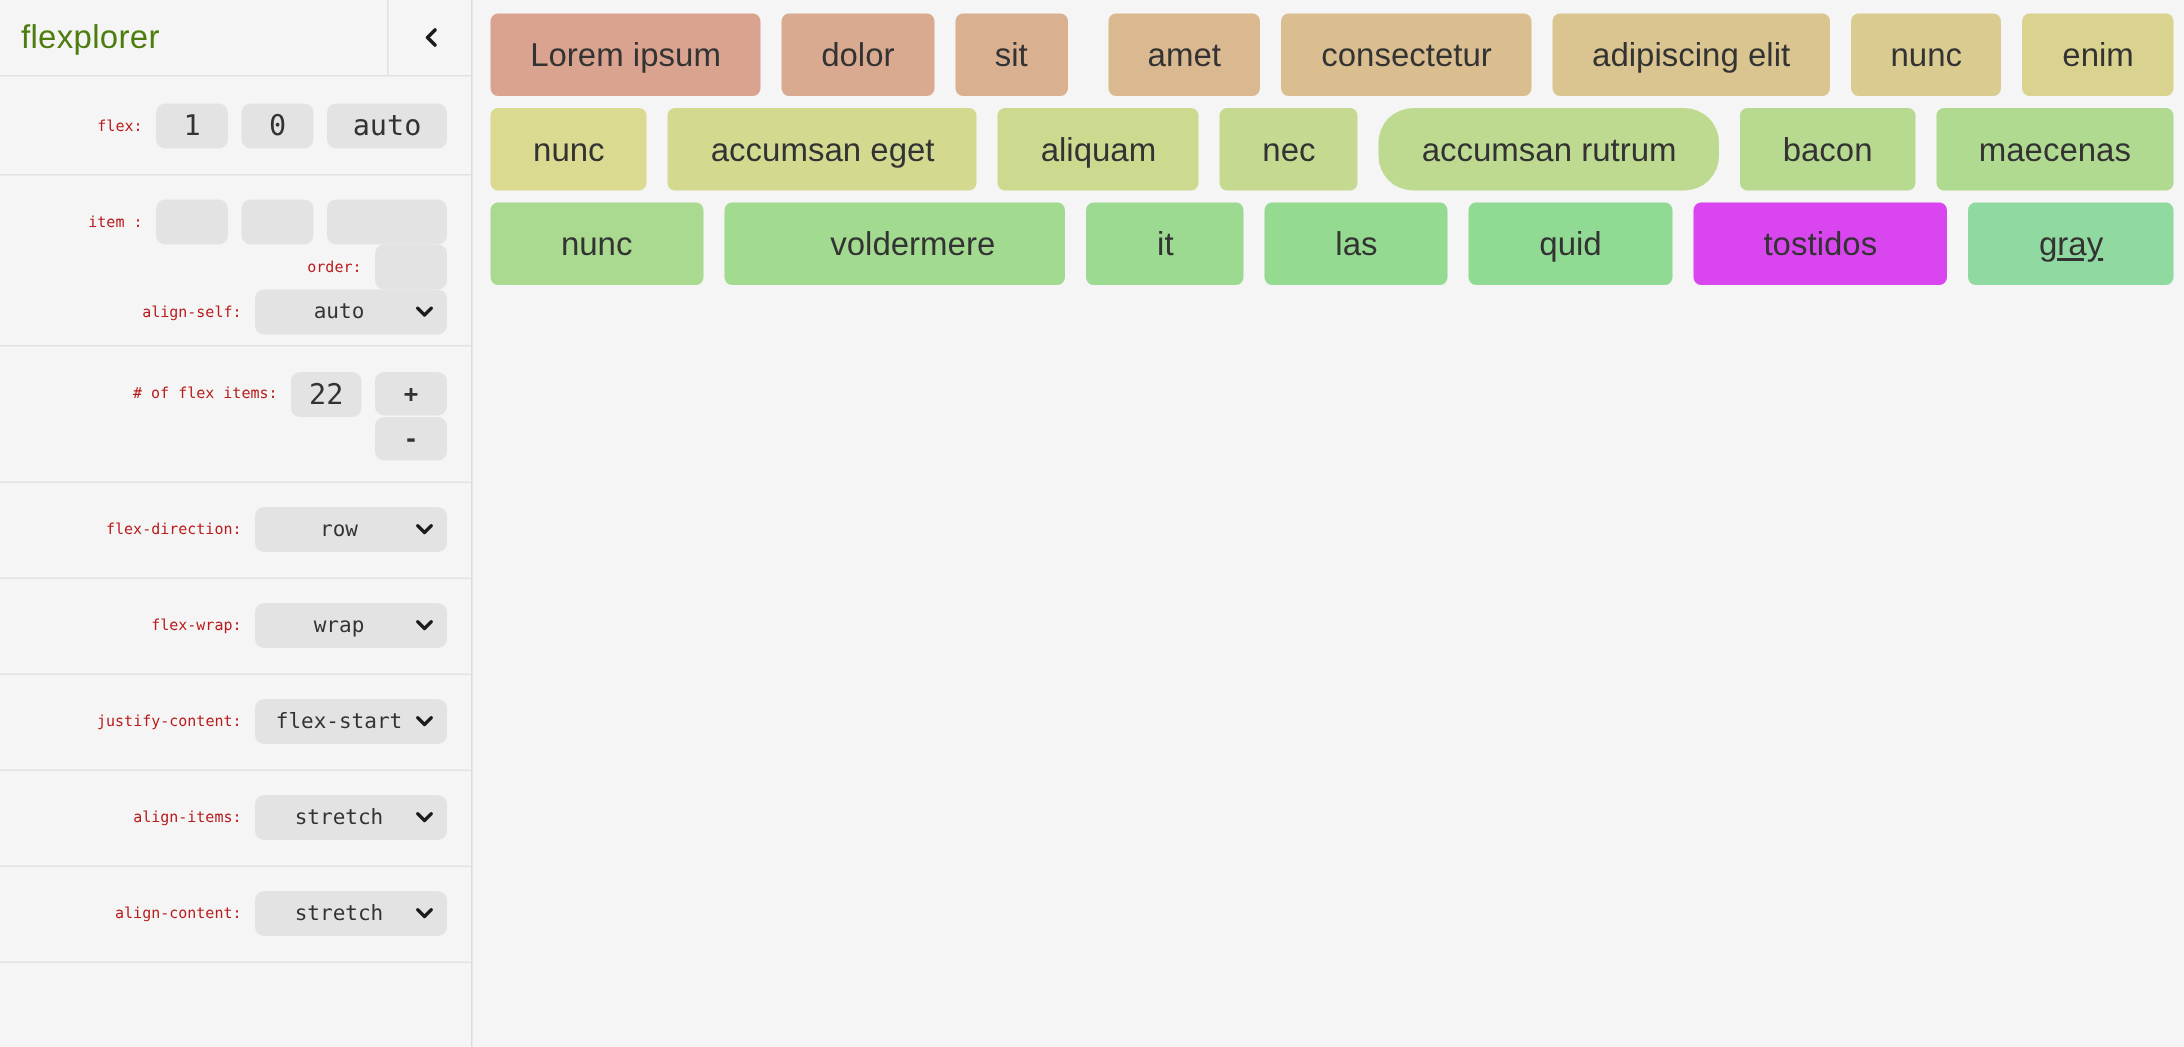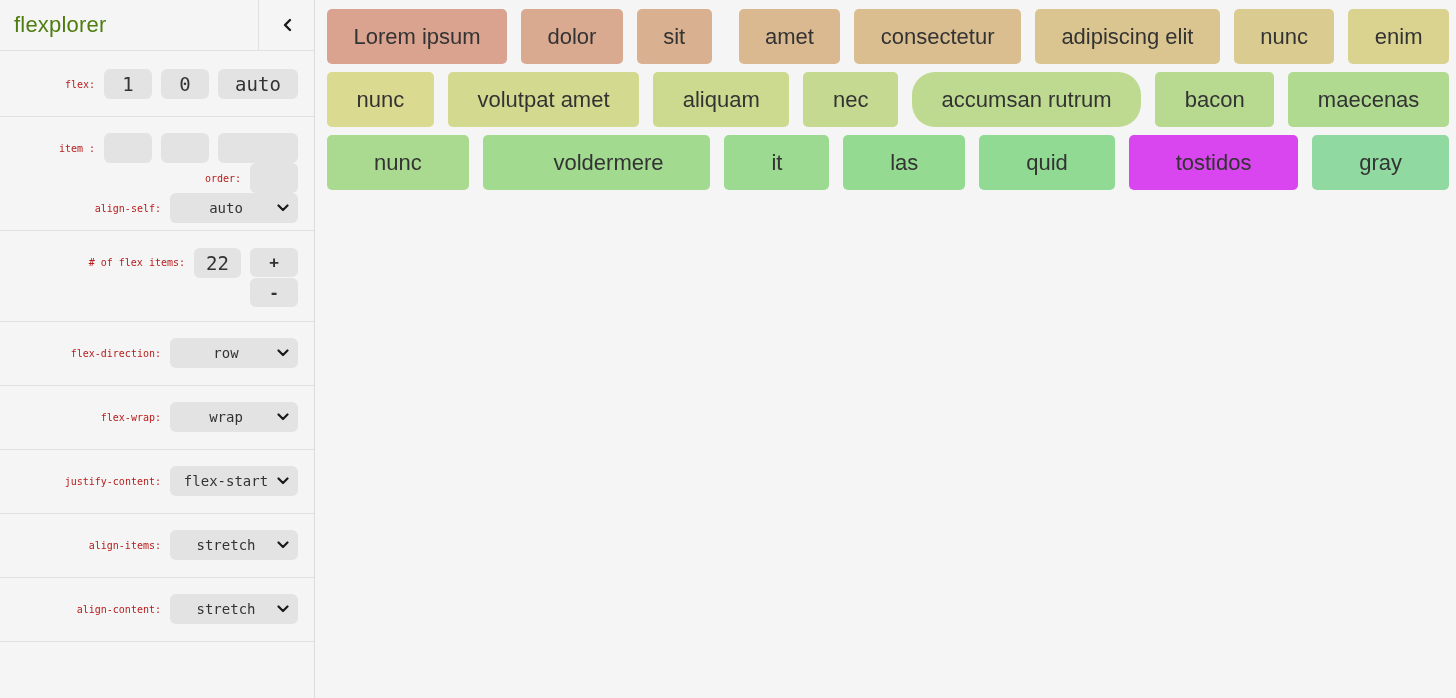--- a/index.html
+++ b/index.html
@@ -247,7 +247,7 @@
     </div>
     <div class="items-row">
       <div class="flex-item" style="background: rgb(218, 218, 144);">nunc</div>
-      <div class="flex-item" style="background: rgb(211, 218, 144);">volutpat amet</div>
+      <div class="flex-item" style="background: rgb(211, 218, 144);">accumsan eget</div>
       <div class="flex-item" style="background: rgb(204, 218, 144);">aliquam</div>
       <div class="flex-item" style="background: rgb(197, 218, 144);">nec</div>
       <div class="flex-item" style="background: rgb(190, 218, 144); border-radius: 23px;">accumsan rutrum</div>

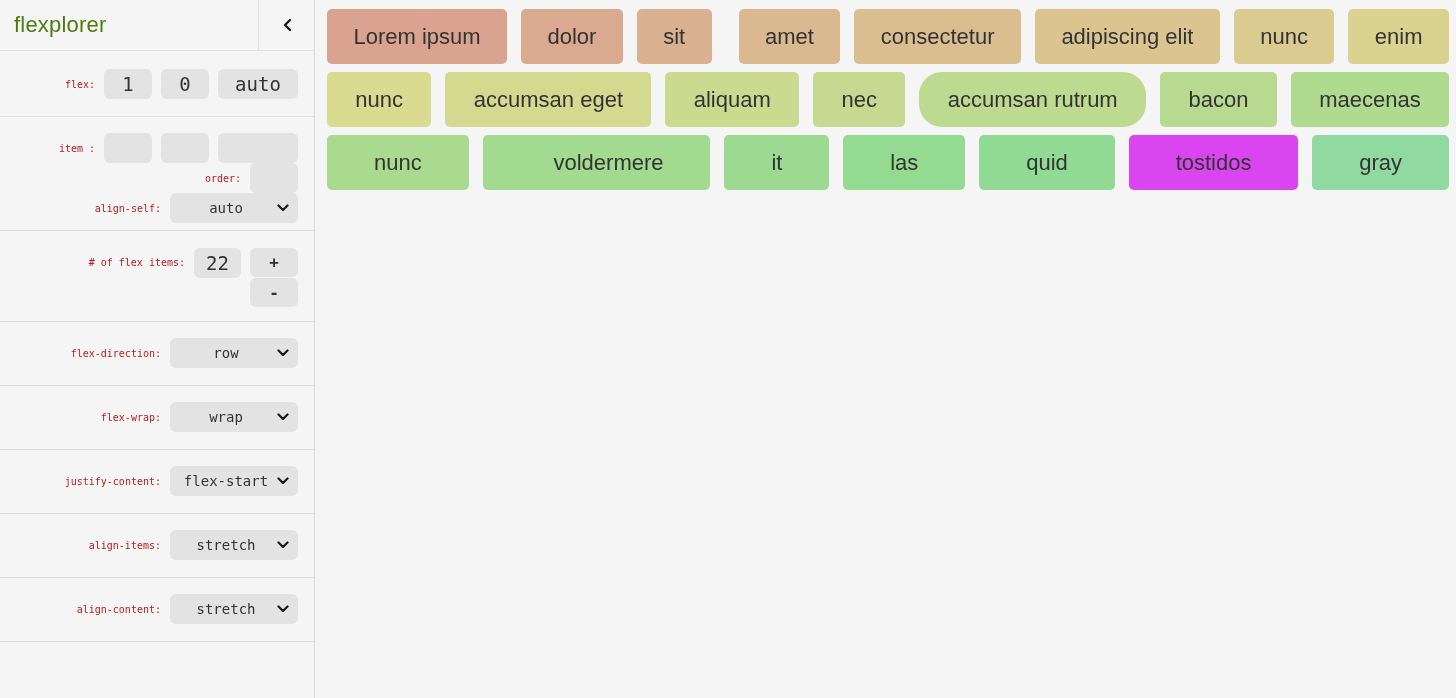--- a/index.html
+++ b/index.html
@@ -261,7 +261,7 @@
       <div class="flex-item" style="background: rgb(148, 218, 144);">las</div>
       <div class="flex-item" style="background: rgb(144, 218, 147);">quid</div>
       <div class="flex-item" style="background: #d946ef;">tostidos</div>
-      <div class="flex-item" style="background: rgb(144, 218, 161);">gray</div>
+      <div class="flex-item" style="background: rgb(144, 218, 161); text-decoration: underline;">gray</div>
     </div>
   </main>
 

